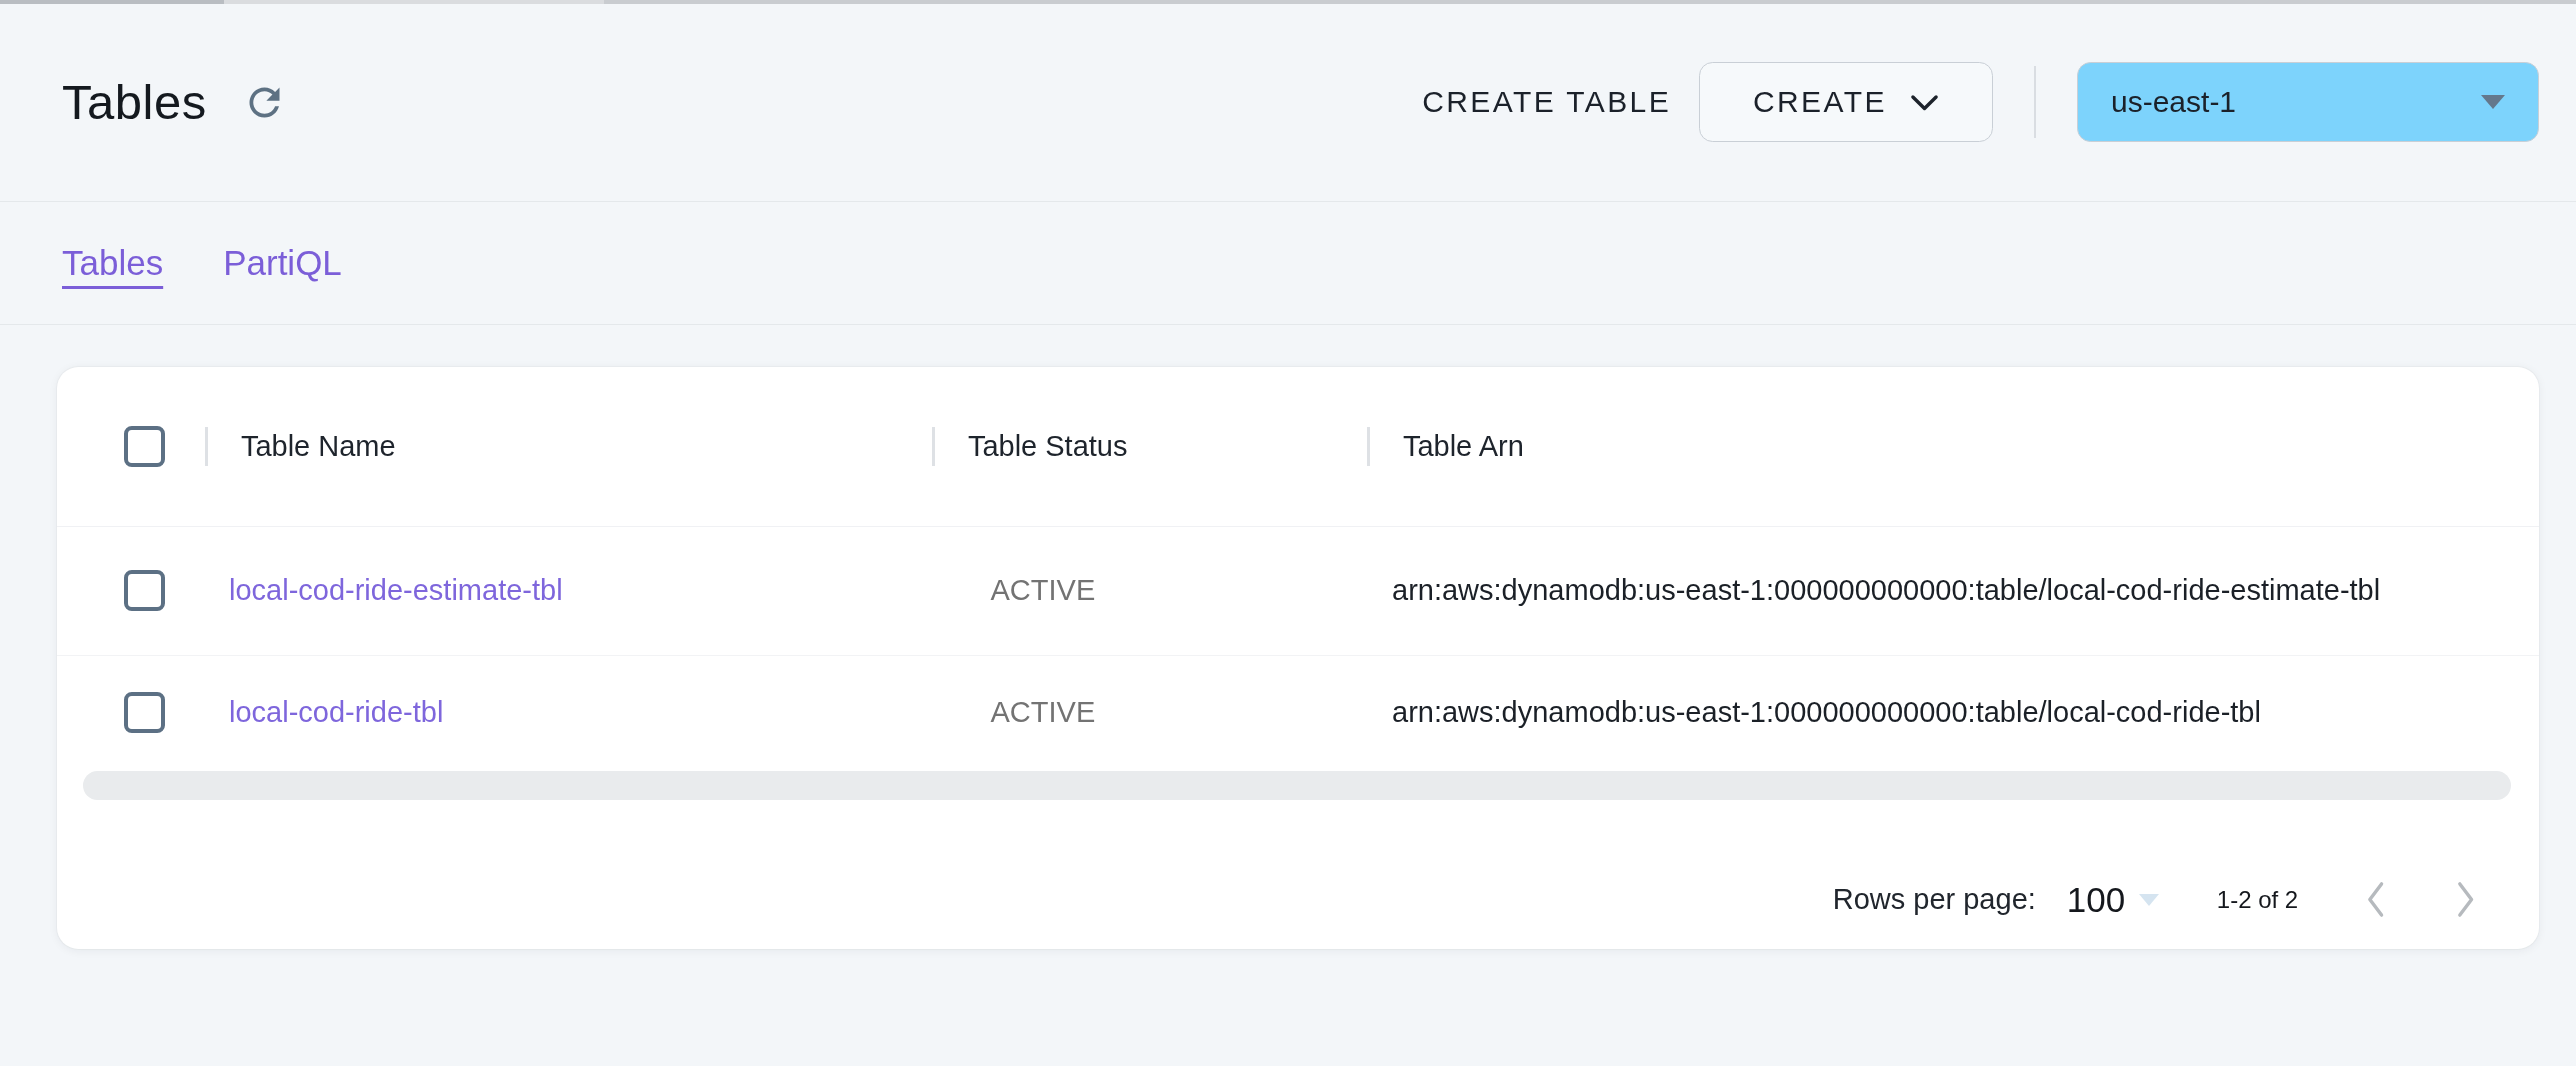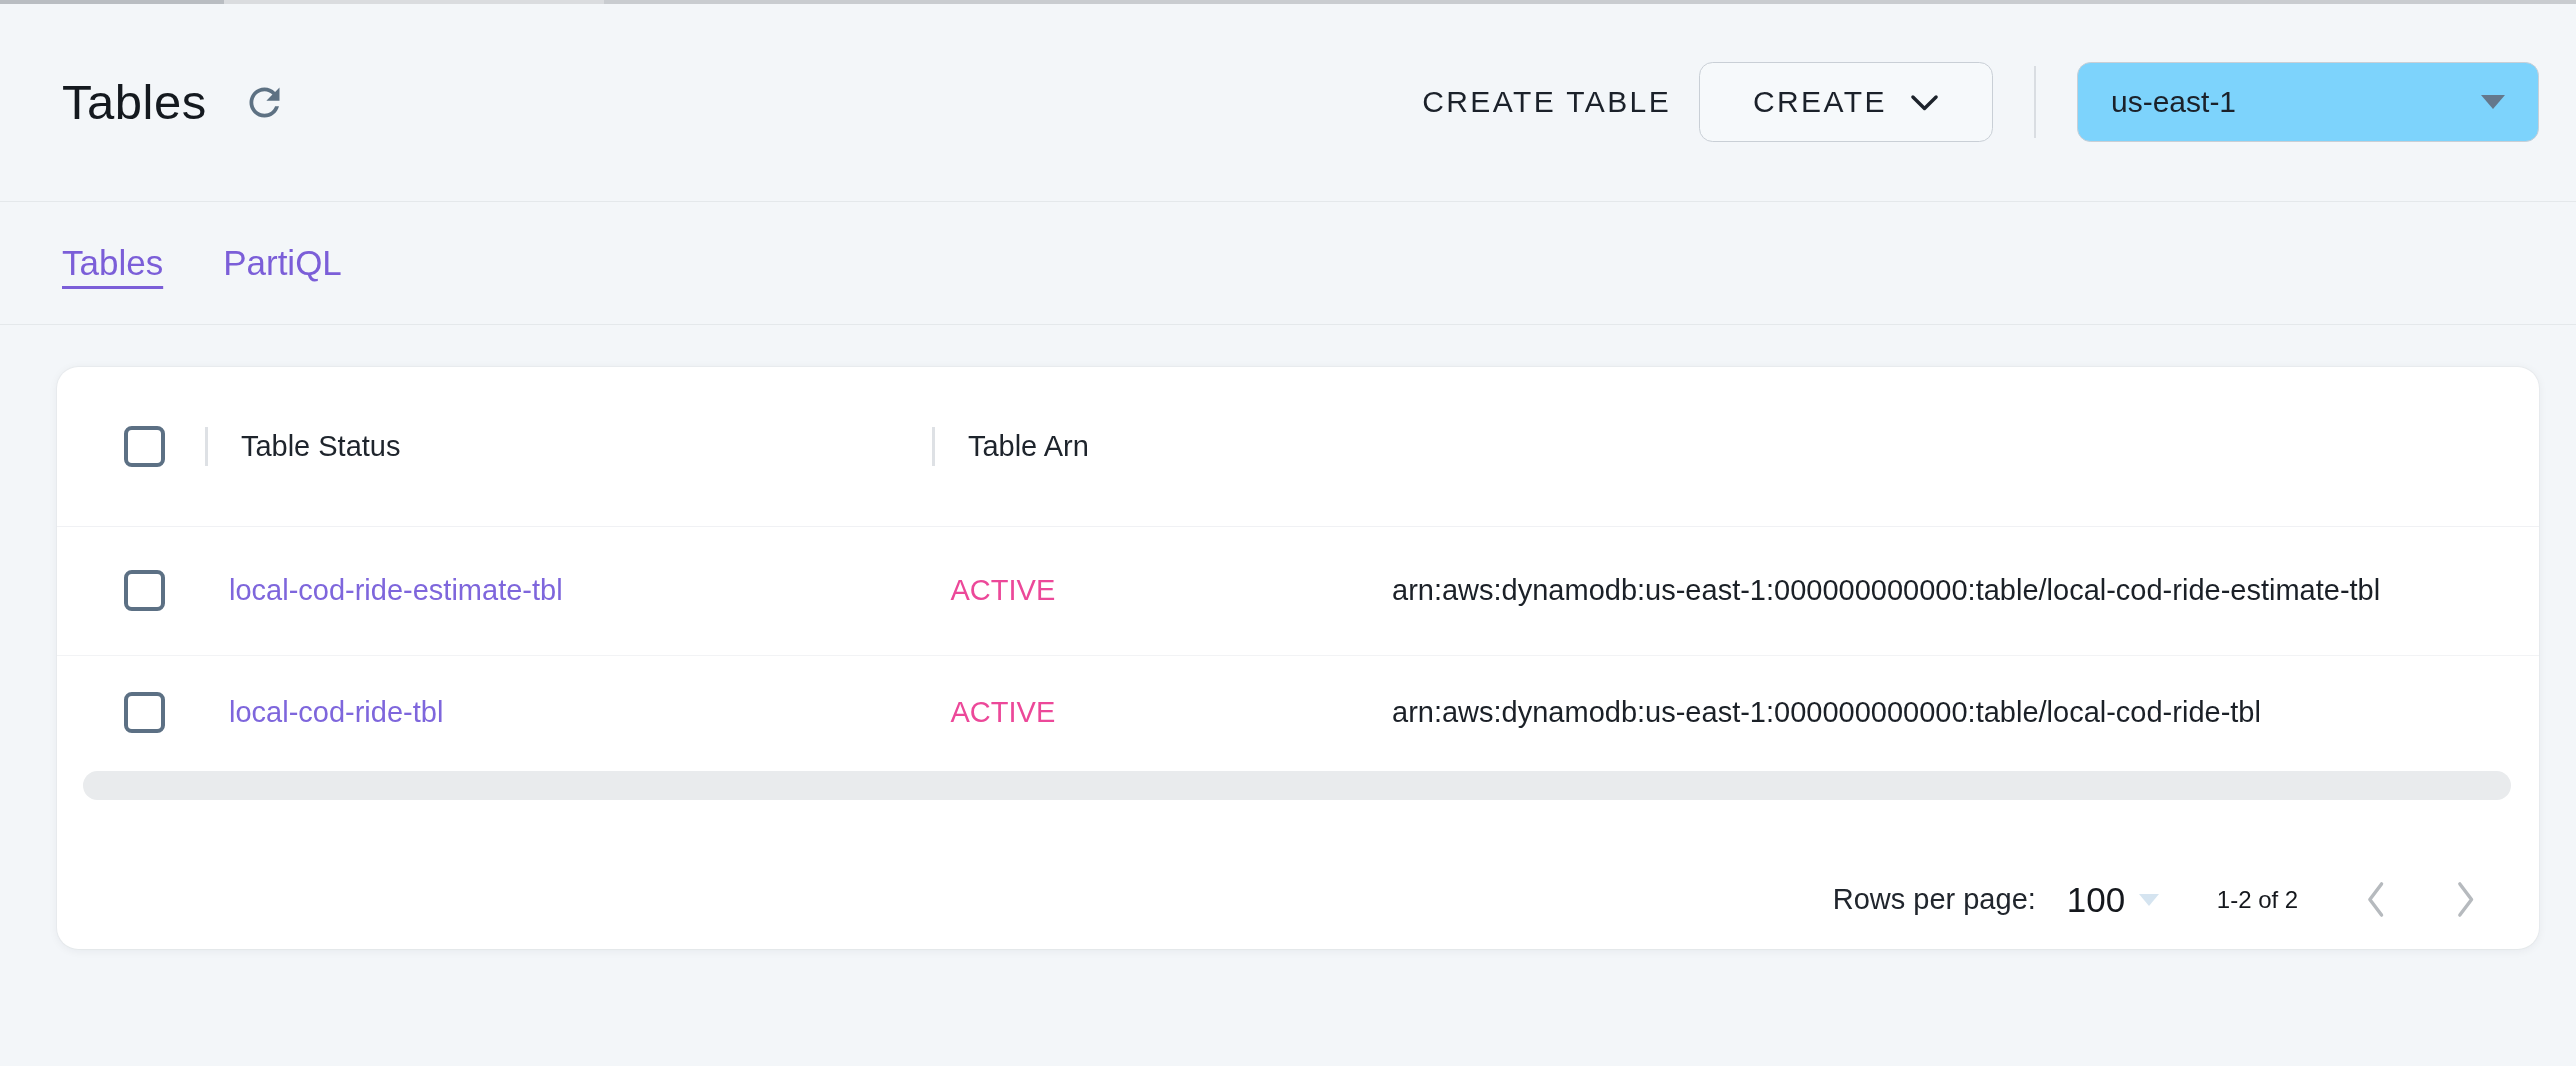--- a/index.html
+++ b/index.html
@@ -184,6 +184,10 @@
     </div>
     <div class="hcell">
       <div class="col-sep"></div>
+      <span class="hlabel">Table Name</span>
+    </div>
+    <div class="hcell">
+      <div class="col-sep"></div>
       <span class="hlabel">Table Status</span>
     </div>
     <div class="hcell">

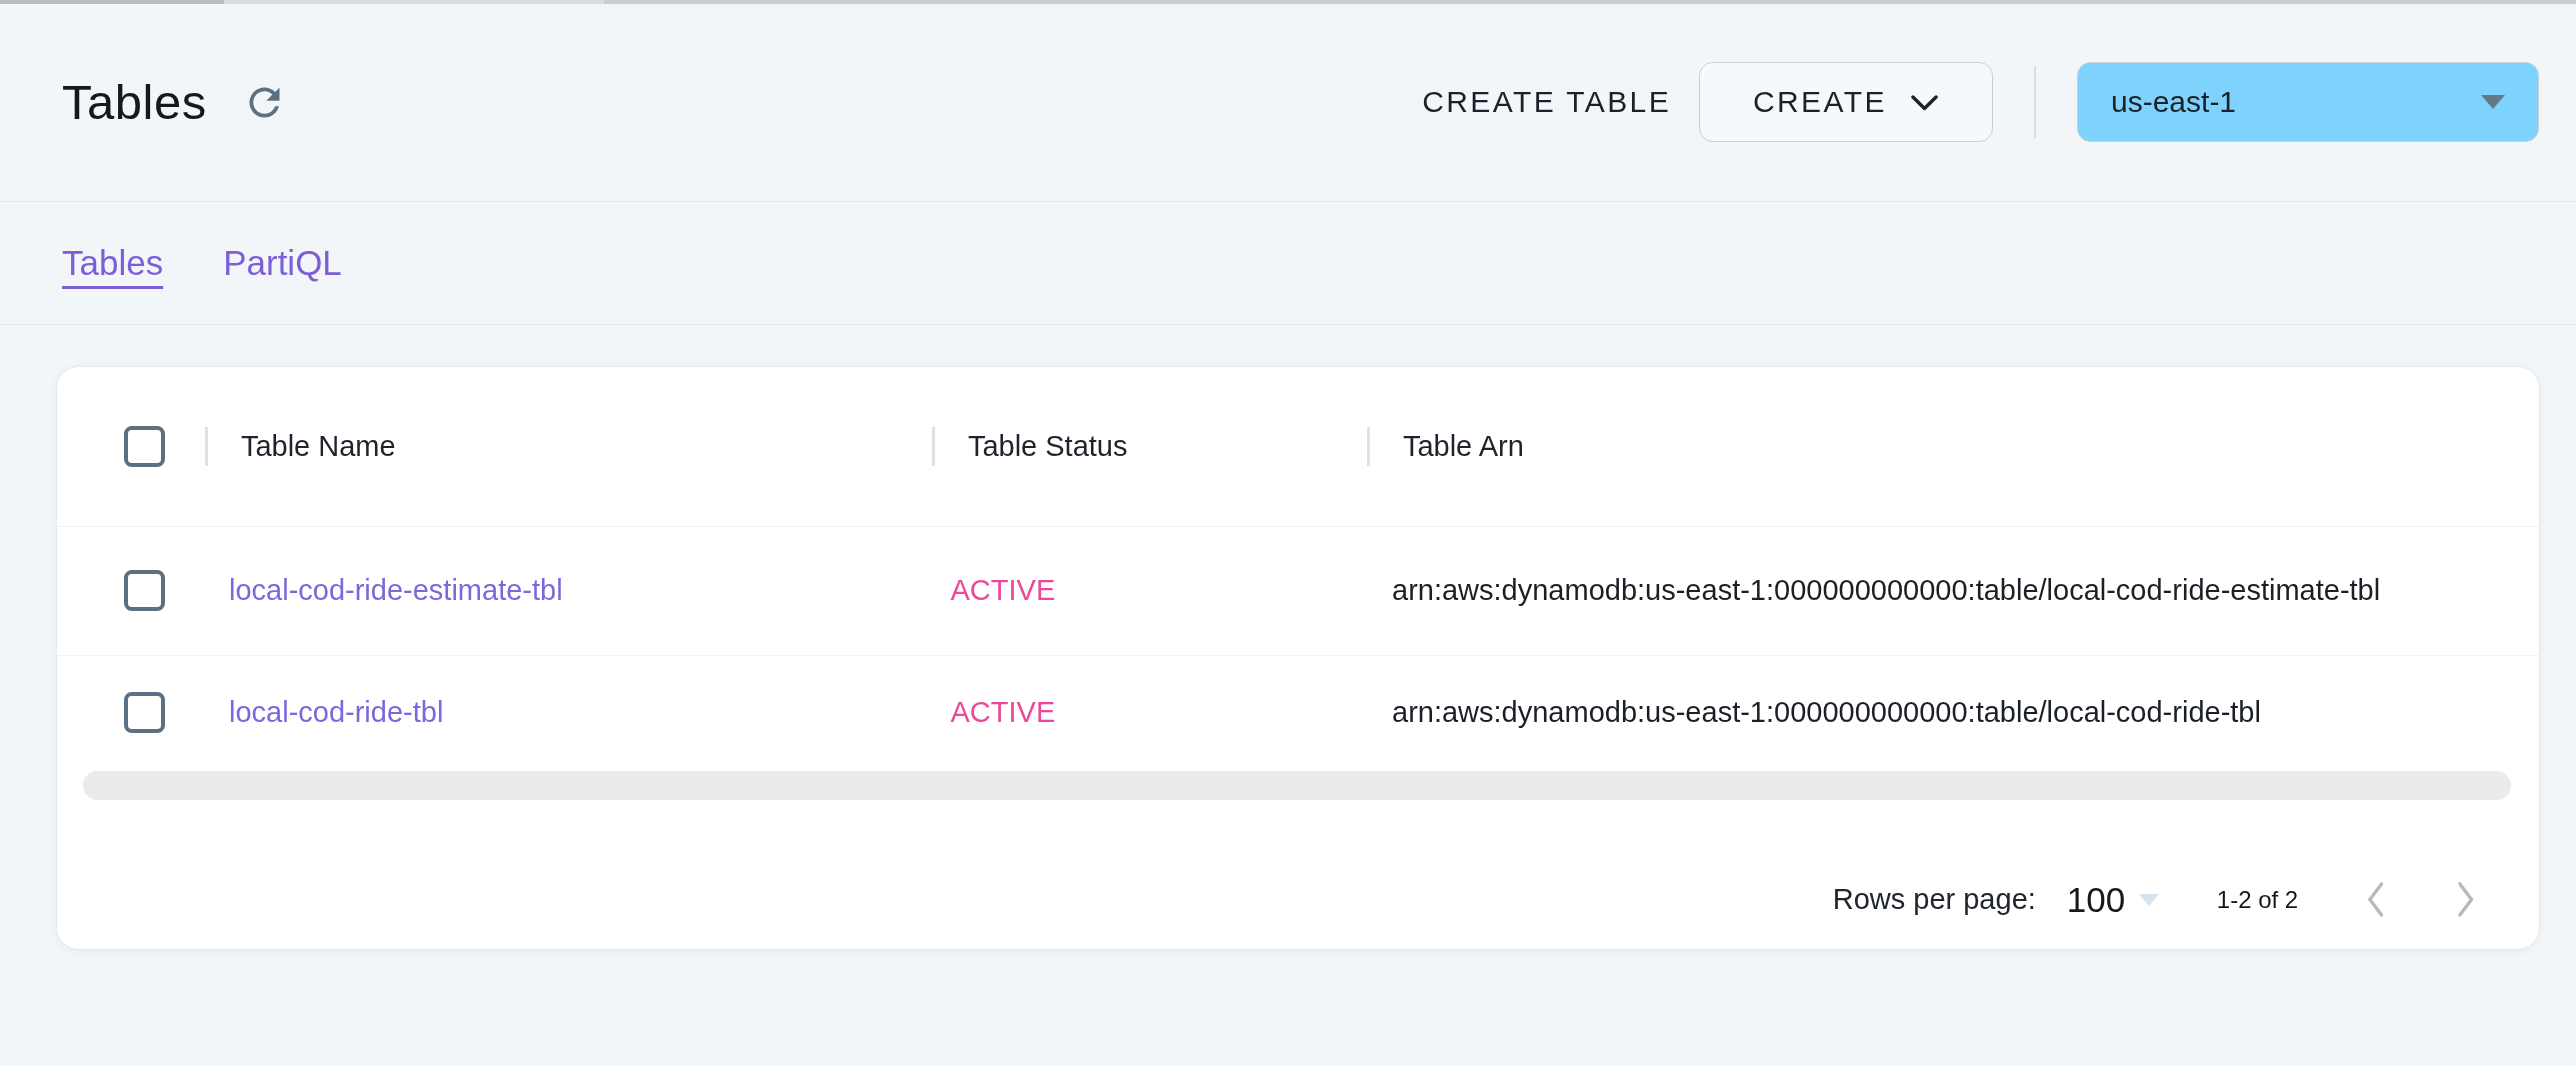--- a/index.html
+++ b/index.html
@@ -104,7 +104,7 @@
   .cell-status { padding-left:18.5px; }
   .cell-arn { padding-left:25px; }
   .table-link { font-size:29px; color:#7e66dc; text-decoration:none; cursor:pointer; }
-  .status-text { font-size:29px; color:#ec4899; }
+  .status-text { font-size:29px; color:#737373;margin-left:40px; }
   .arn-text { font-size:29px; color:#1b2027; white-space:nowrap; }
 
   .hscroll {

